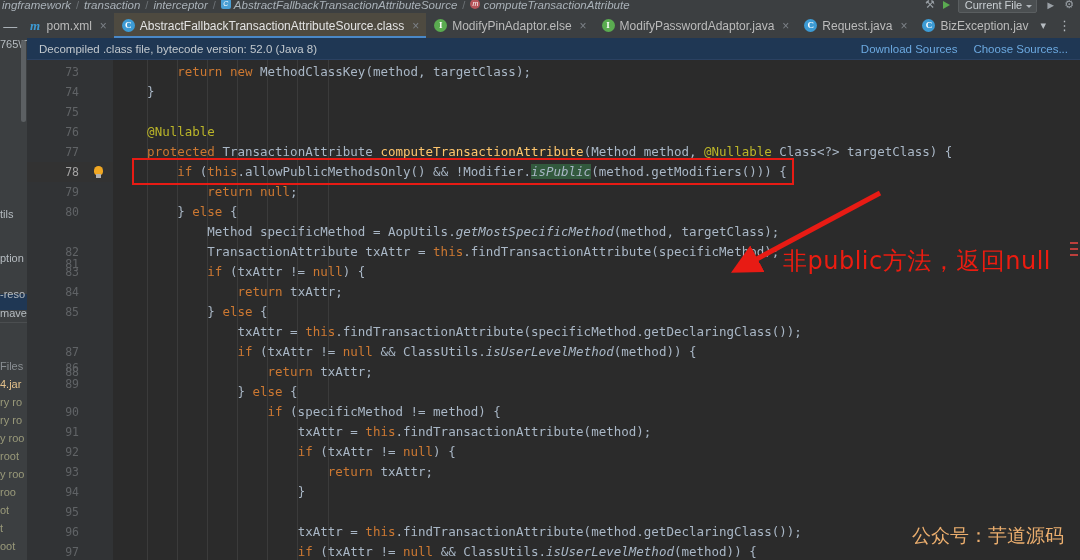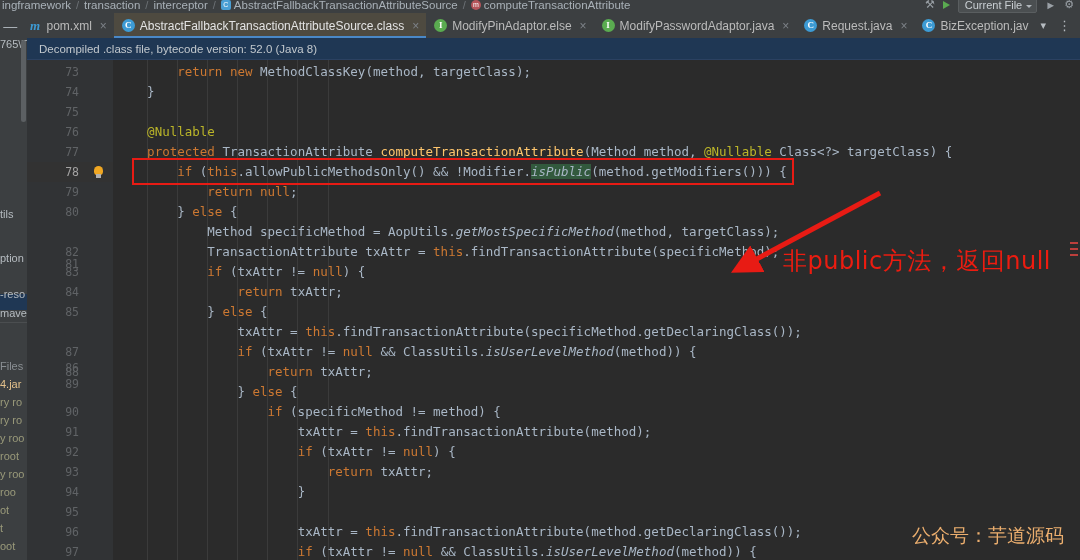--- a/index.html
+++ b/index.html
@@ -22,7 +22,7 @@
     display: flex; align-items: center; height: 17px;
     font-size: 11.5px; color: #a9b1b8; white-space: nowrap;
   }
-  .bc-item { display: flex; align-items: center; gap: 3px; }
+  .bc-item { display: flex; gap: 3px; font-style: italic; }
   .bc-sep { color: #6d7276; margin: 0 5px; font-size: 11px; }
   .bc-ic {
     display: inline-block; width: 10px; height: 10px; border-radius: 2px;

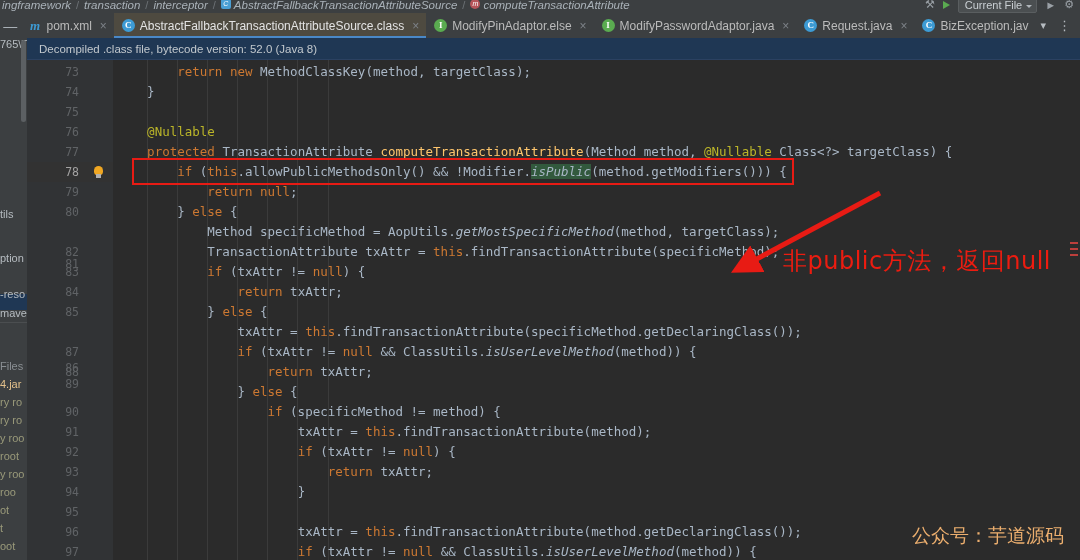--- a/index.html
+++ b/index.html
@@ -271,6 +271,10 @@
 
   <div class="banner">
     <span class="msg">Decompiled .class file, bytecode version: 52.0 (Java 8)</span>
+    <span class="links">
+      <a href="#">Download Sources</a>
+      <a href="#">Choose Sources...</a>
+    </span>
   </div>
 
   <div class="leftpanel">

